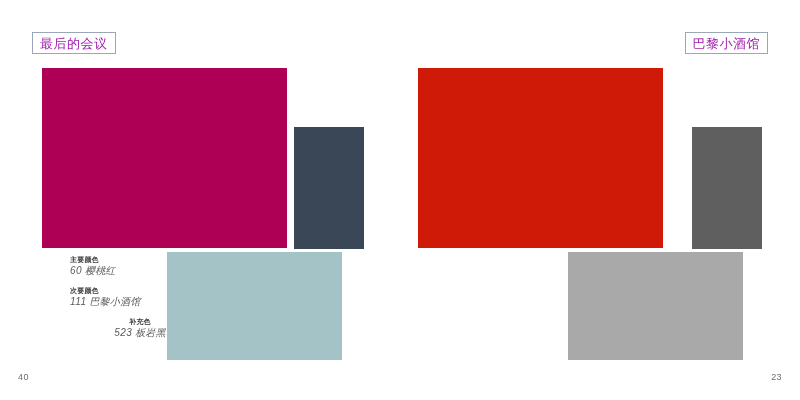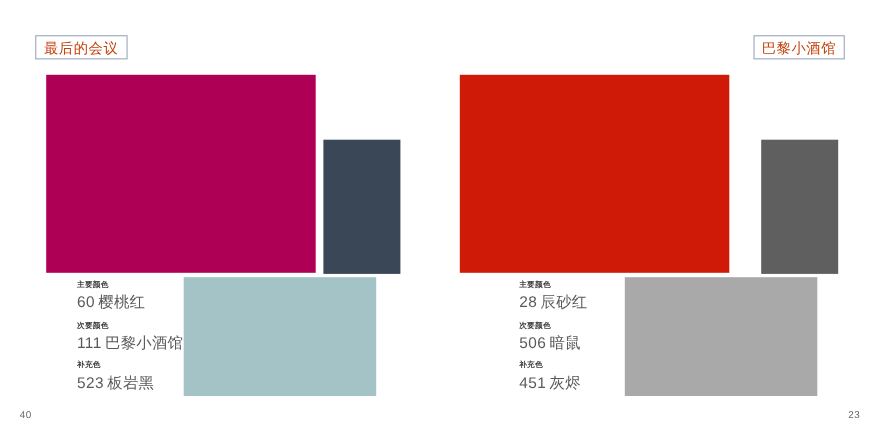--- a/index.html
+++ b/index.html
@@ -44,7 +44,7 @@
     padding: 0 7px;
     font-size: 13px;
     line-height: 1;
-    color: #c2410c;
+    color: #a21caf;
     letter-spacing: 0.5px;
     white-space: nowrap;
   }

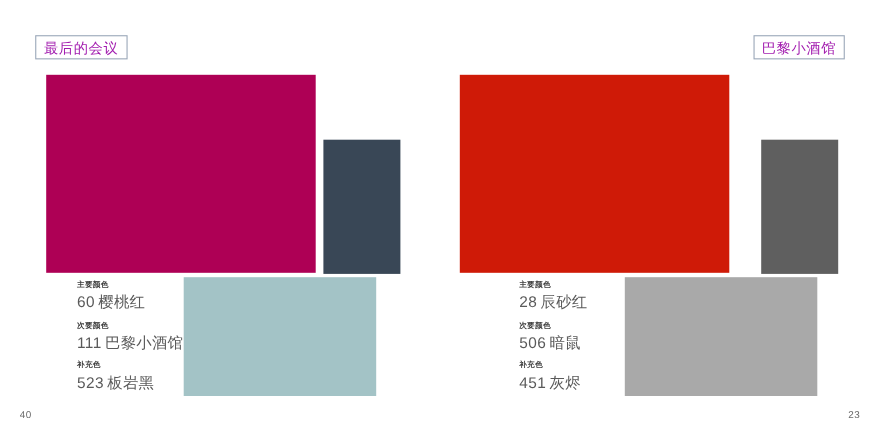--- a/index.html
+++ b/index.html
@@ -102,11 +102,12 @@
     letter-spacing: 0.2px;
   }
   .legend-value {
-    font-size: 14px;
+    font-size: 10px;
     color: #5a5a5a;
     line-height: 1.45;
     letter-spacing: 0.2px;
     white-space: nowrap;
+    font-style: italic;
   }
   .legend-code {
     letter-spacing: 0.4px;

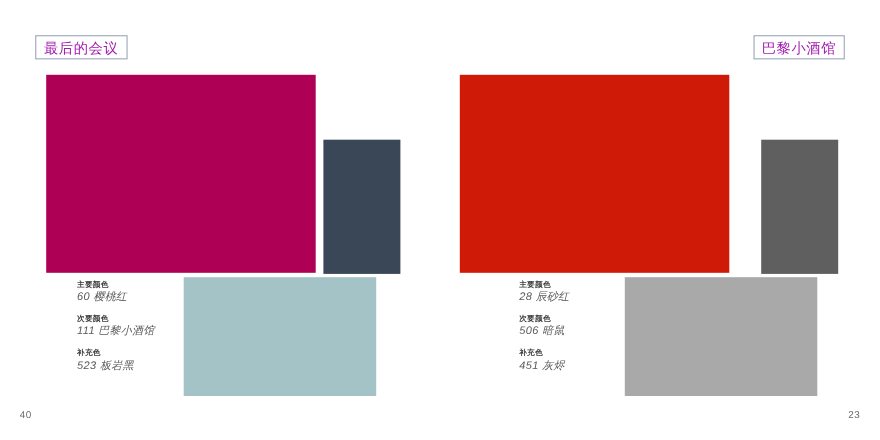--- a/index.html
+++ b/index.html
@@ -180,26 +180,6 @@
 
     <div class="swatch swatch-accent" style="background: rgb(169, 169, 169);"></div>
 
-    <div class="legend">
-      <div class="legend-entry">
-        <div class="legend-role">主要颜色</div>
-        <div class="legend-value">
-          <span class="legend-code">28</span><span class="legend-name">辰砂红</span>
-        </div>
-      </div>
-      <div class="legend-entry">
-        <div class="legend-role">次要颜色</div>
-        <div class="legend-value">
-          <span class="legend-code">506</span><span class="legend-name">暗鼠</span>
-        </div>
-      </div>
-      <div class="legend-entry">
-        <div class="legend-role">补充色</div>
-        <div class="legend-value">
-          <span class="legend-code">451</span><span class="legend-name">灰烬</span>
-        </div>
-      </div>
-    </div>
 
     <div class="page-number">23</div>
   </div>

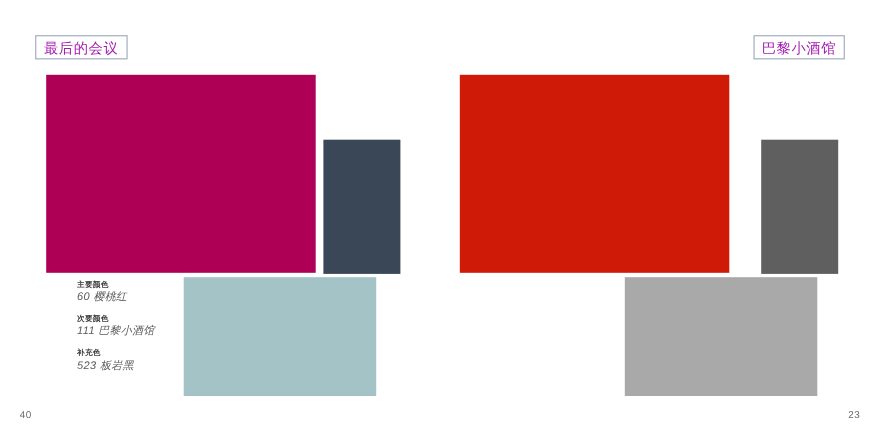--- a/index.html
+++ b/index.html
@@ -92,7 +92,7 @@
   .legend-entry {
     margin-bottom: 7px;
   }
-  .legend-entry:last-child { margin-bottom: 0; }
+  .legend-entry:last-child { margin-bottom: 0; text-align: center; }
 
   .legend-role {
     font-size: 7px;

